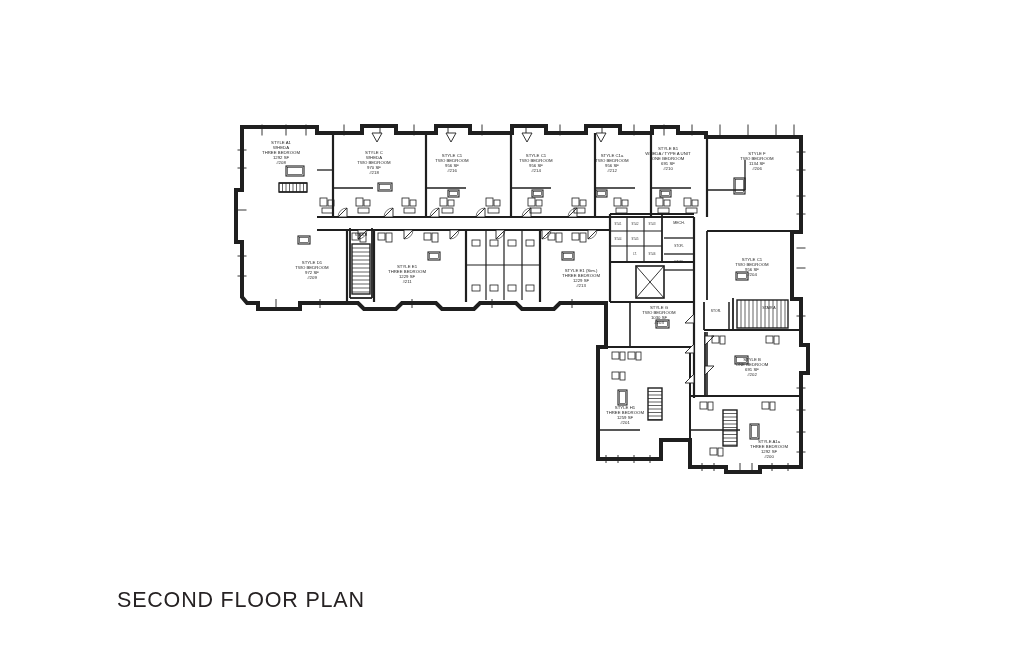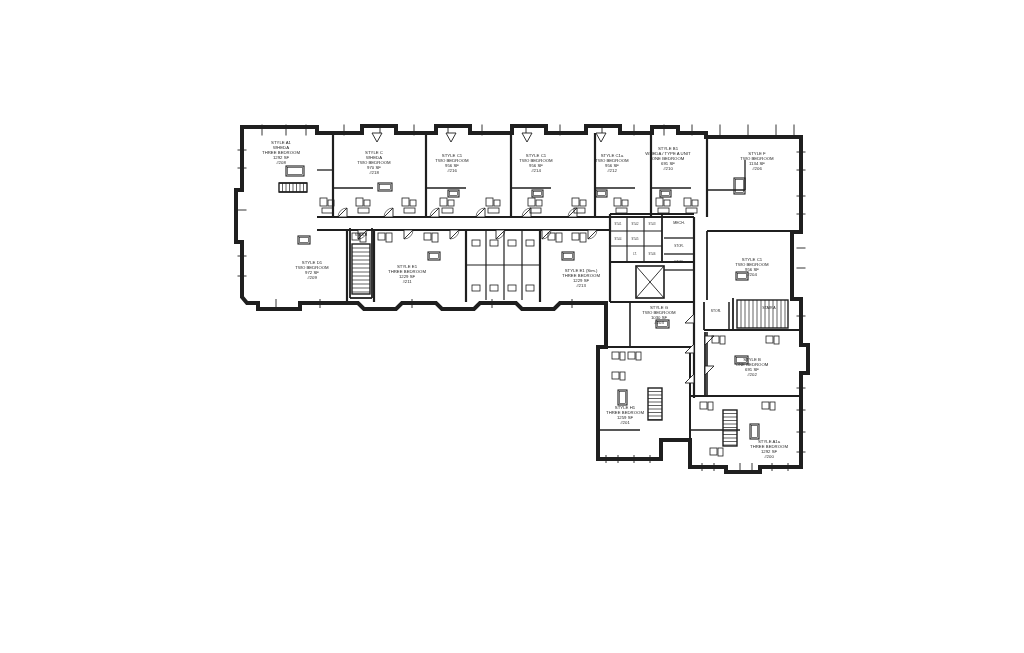--- a/index.html
+++ b/index.html
@@ -365,6 +365,7 @@
         <text x="652" y="255" text-anchor="middle" fill="#1f1f1f" font-family="&quot;Liberation Sans&quot;,sans-serif" font-size="2.6"><tspan x="652" dy="0">ST-06</tspan></text>
       </g>
     </svg>
+  <div class="drawing-title">SECOND FLOOR PLAN</div>
 </div>
 
 </body></html>

